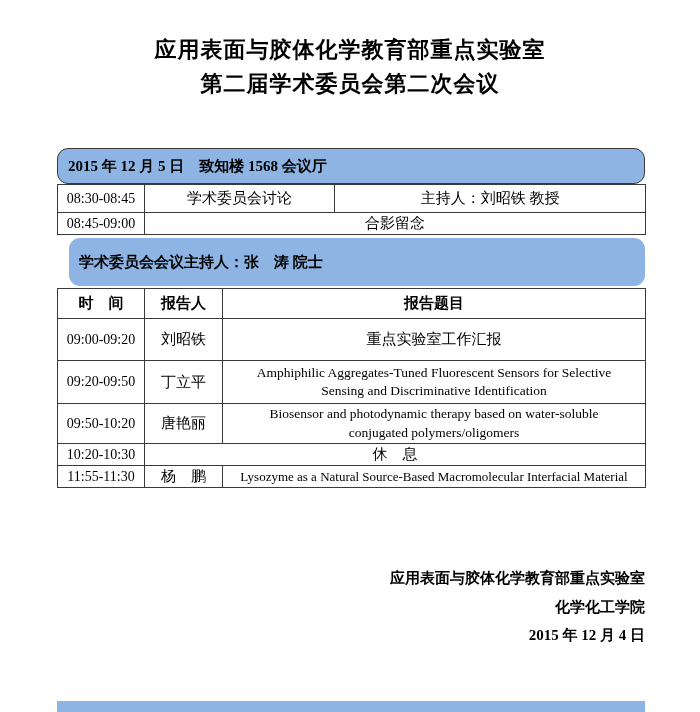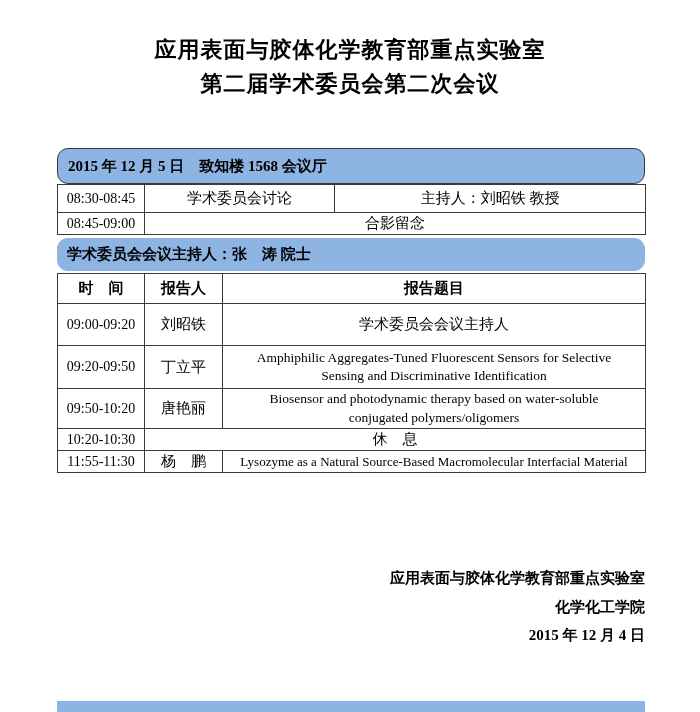--- a/index.html
+++ b/index.html
@@ -20,7 +20,7 @@
     border-radius:11px;
   }
   .b1{height:36px;border:1px solid #3a3a3a;}
-  .b2{height:33px;margin:3px 0 2px 0;}
+  .b2{height:48px;margin:3px 0 2px 12px;}
   table{border-collapse:collapse;width:588px;table-layout:fixed;}
   td{
     border:1px solid #3a3a3a;text-align:center;vertical-align:middle;

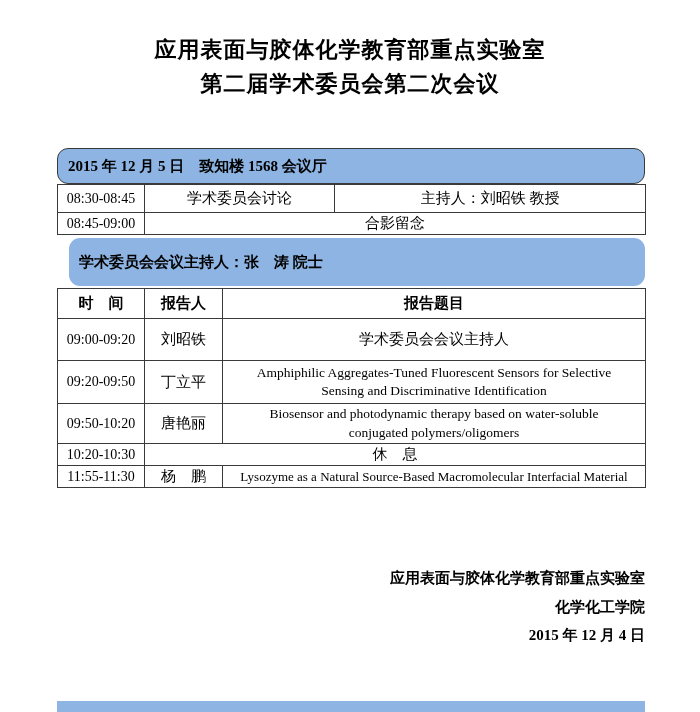--- a/index.html
+++ b/index.html
@@ -93,7 +93,7 @@
     <tr class="r29">
       <td class="time-cell">09:00-09:20</td>
       <td>刘昭铁</td>
-      <td>学术委员会会议主持人</td>
+      <td>重点实验室工作汇报</td>
     </tr>
     <tr class="r43">
       <td class="time-cell">09:20-09:50</td>

